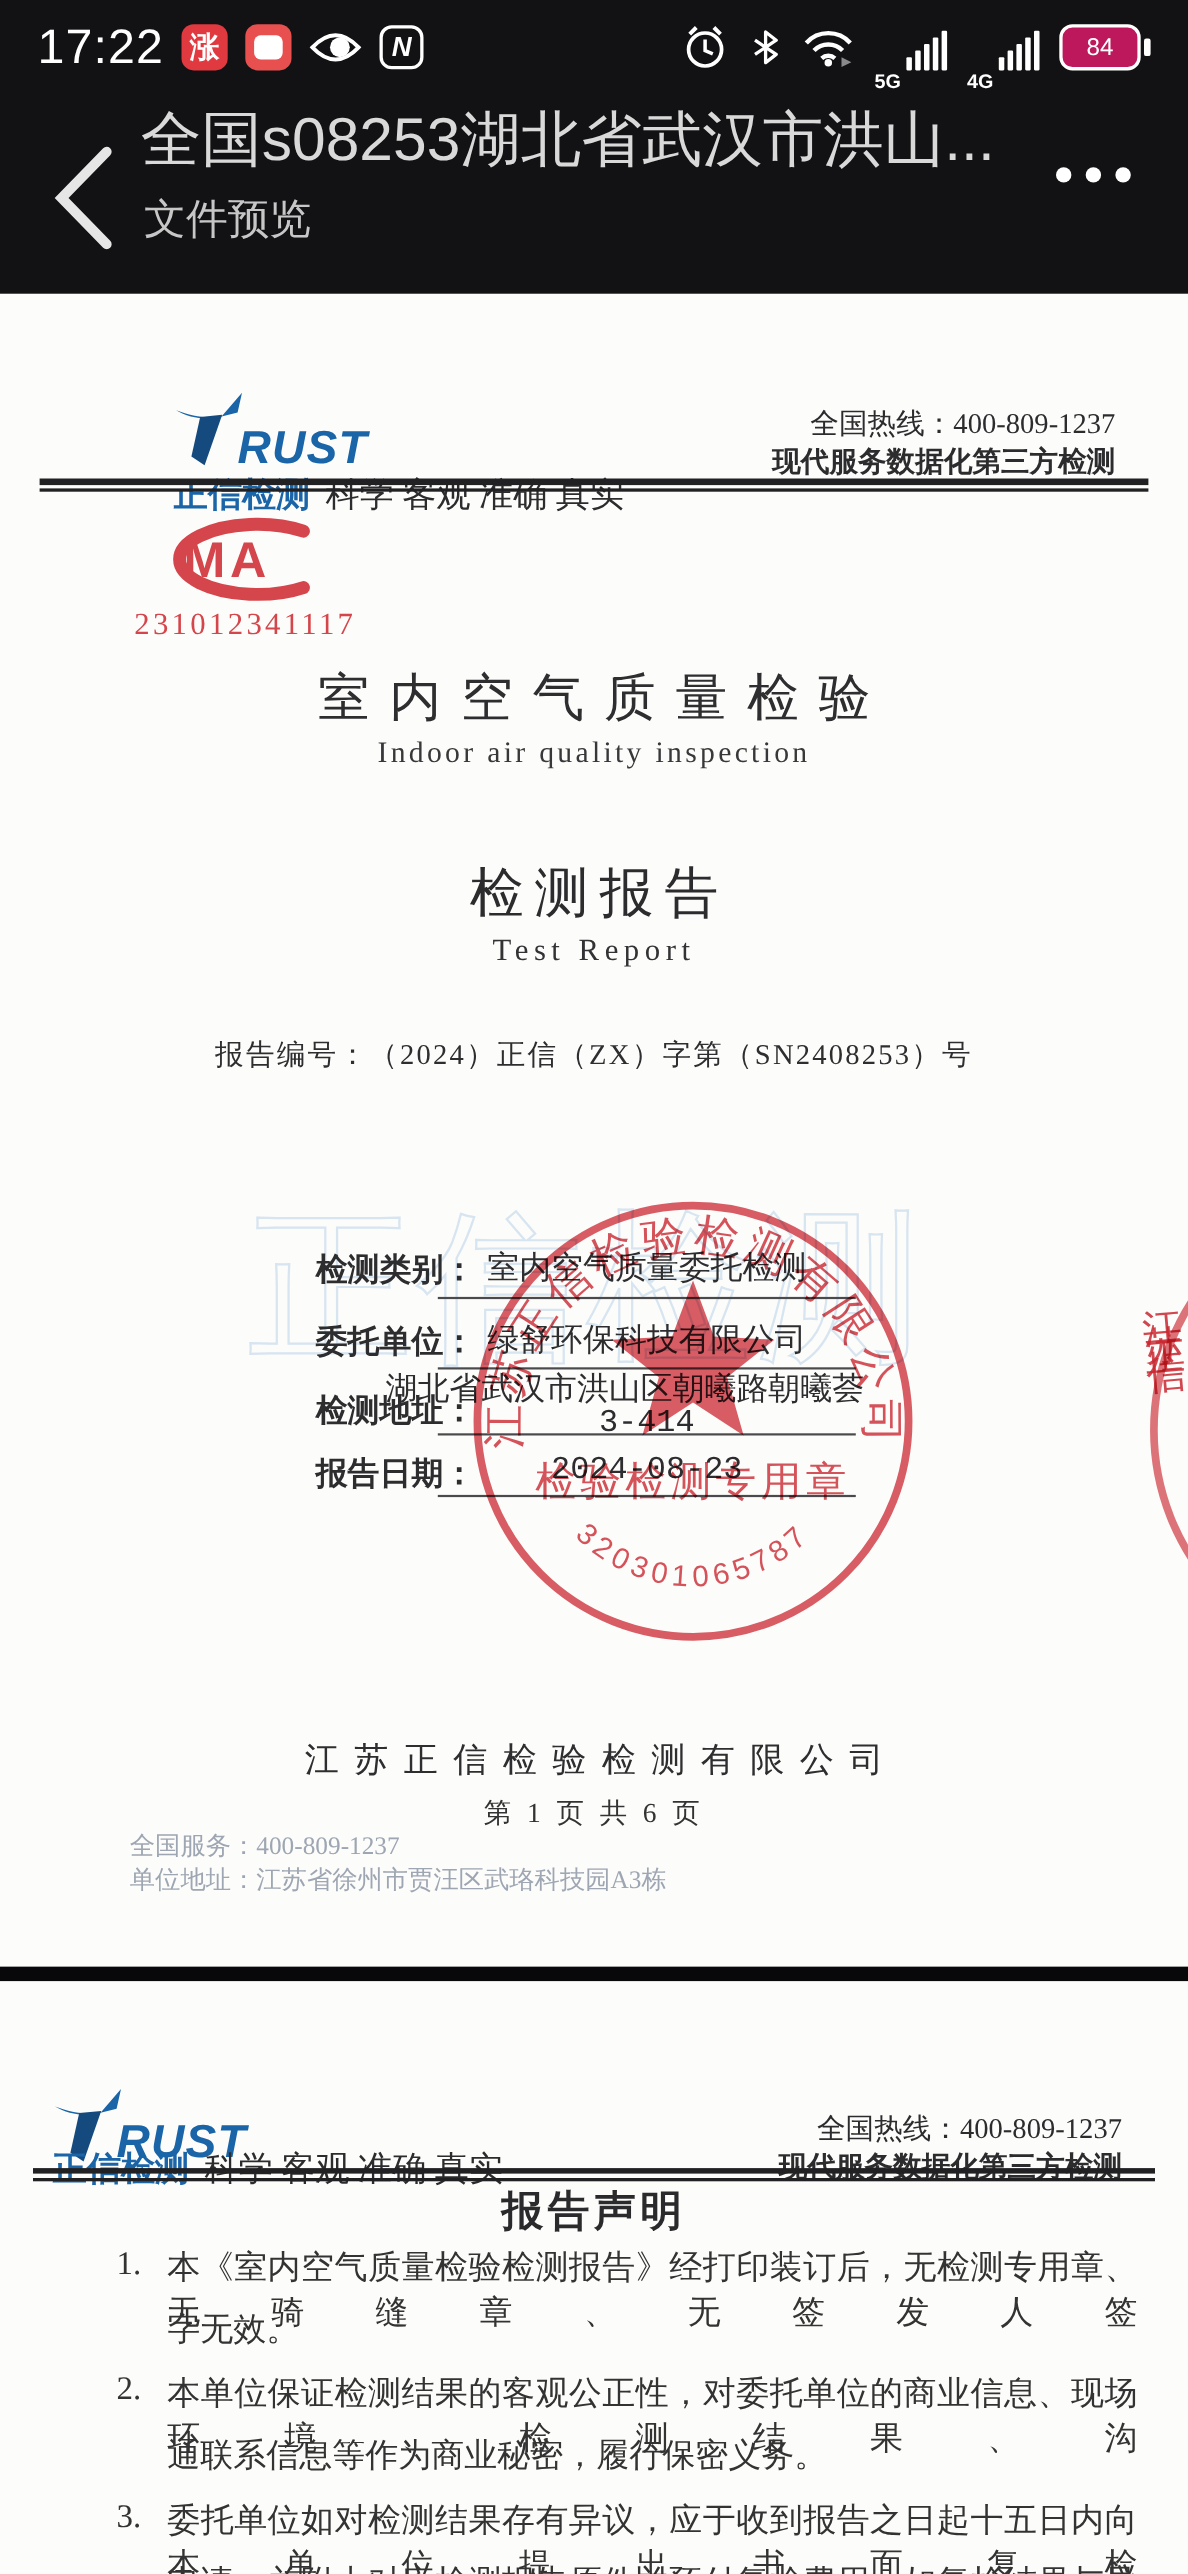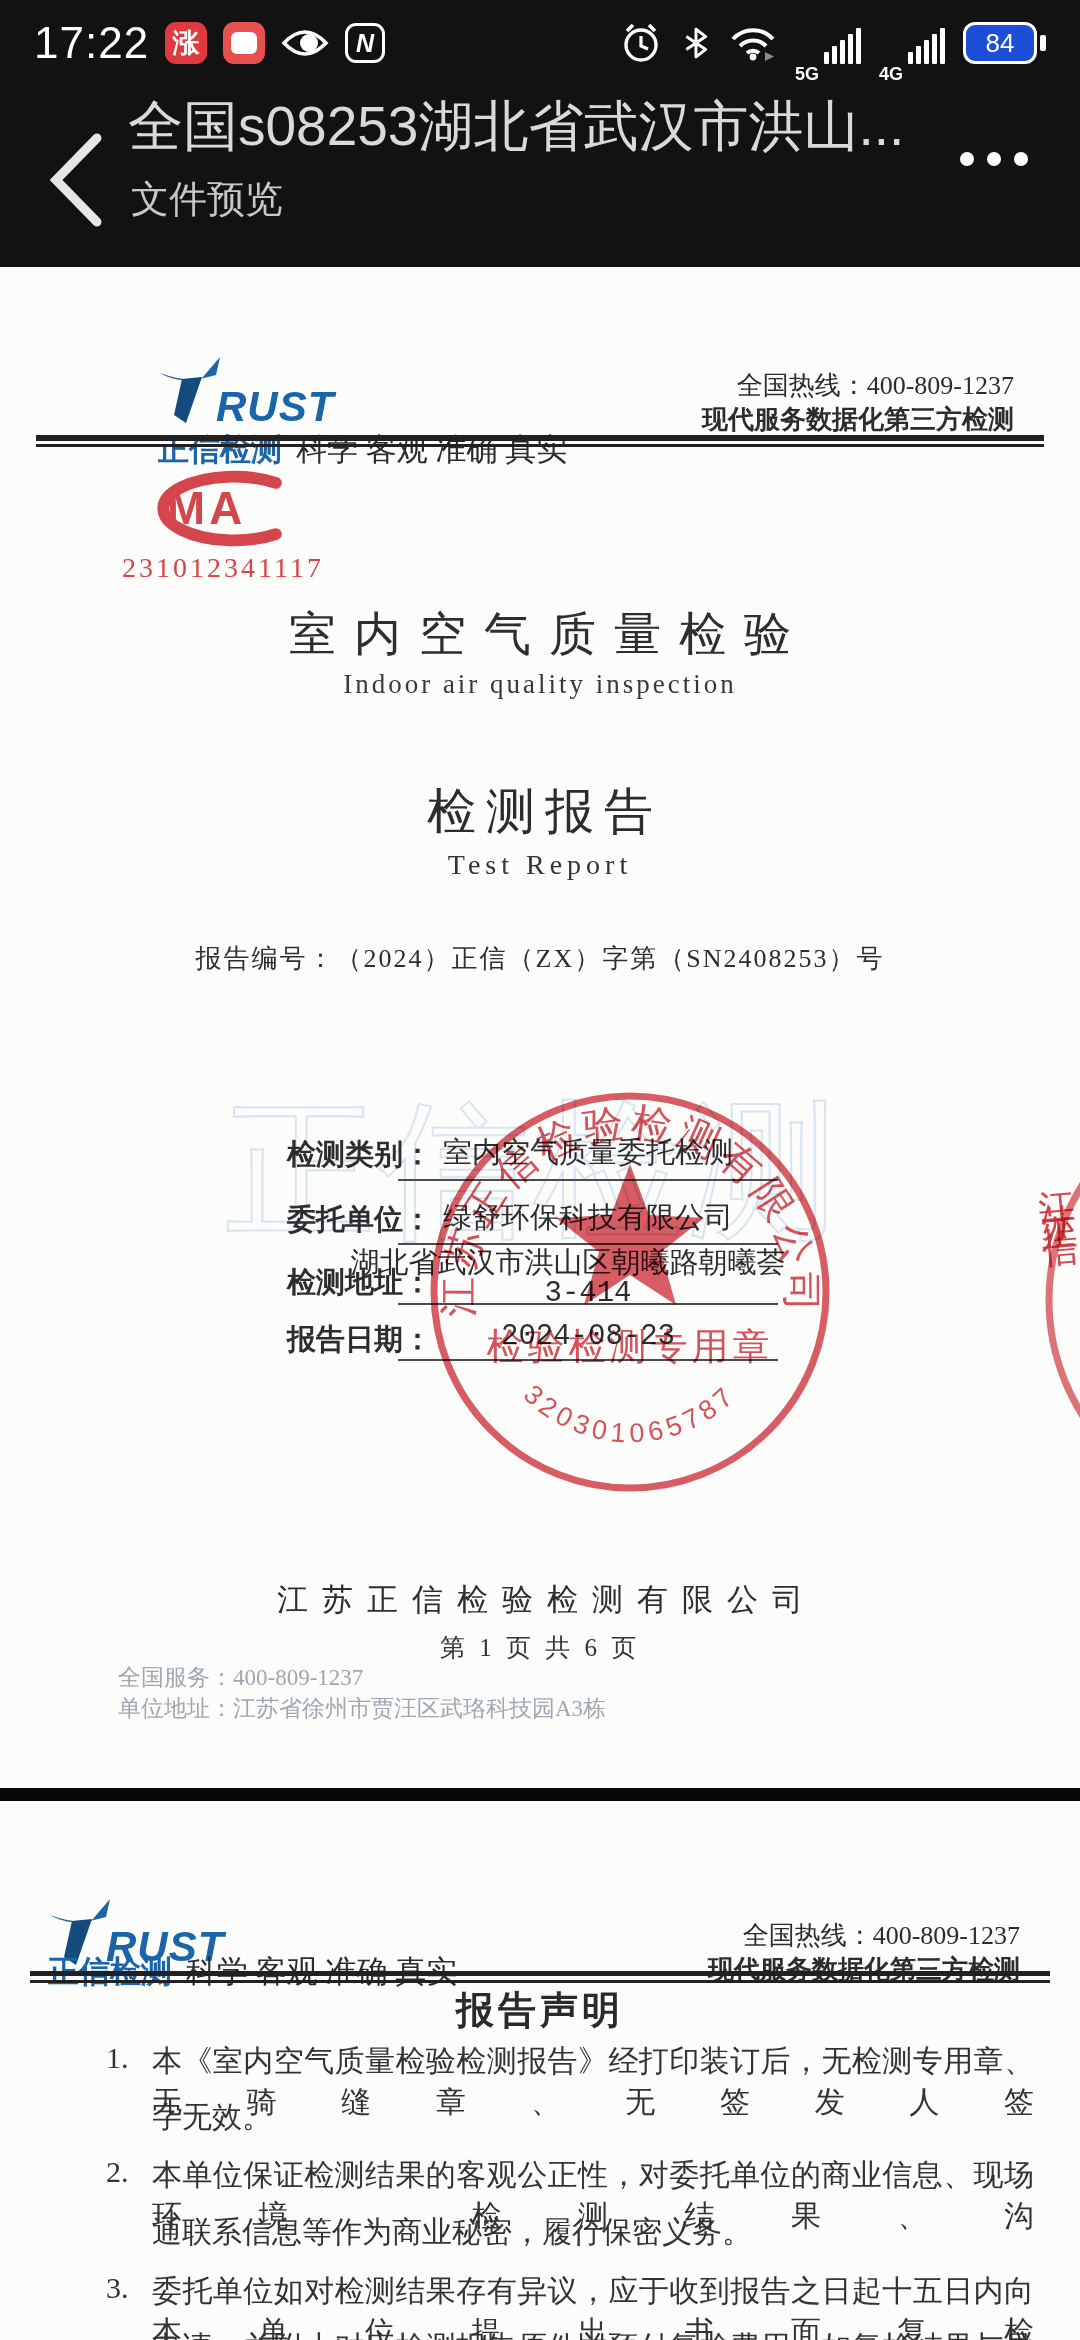--- a/index.html
+++ b/index.html
@@ -24,7 +24,7 @@
   .bars i{display:block;width:5px;background:#fff;border-radius:1px;}
   .battery{display:flex;align-items:center;gap:3px;}
   .batt-body{width:74px;height:42px;border:3px solid #fff;border-radius:12px;box-sizing:border-box;
-             display:flex;align-items:center;justify-content:center;font-size:26px;color:#fff;background:#1d4ed8;}
+             display:flex;align-items:center;justify-content:center;font-size:22px;color:#fff;background:#be185d;}
   .batt-nub{width:6px;height:16px;background:#fff;border-radius:2px;}
 
   

